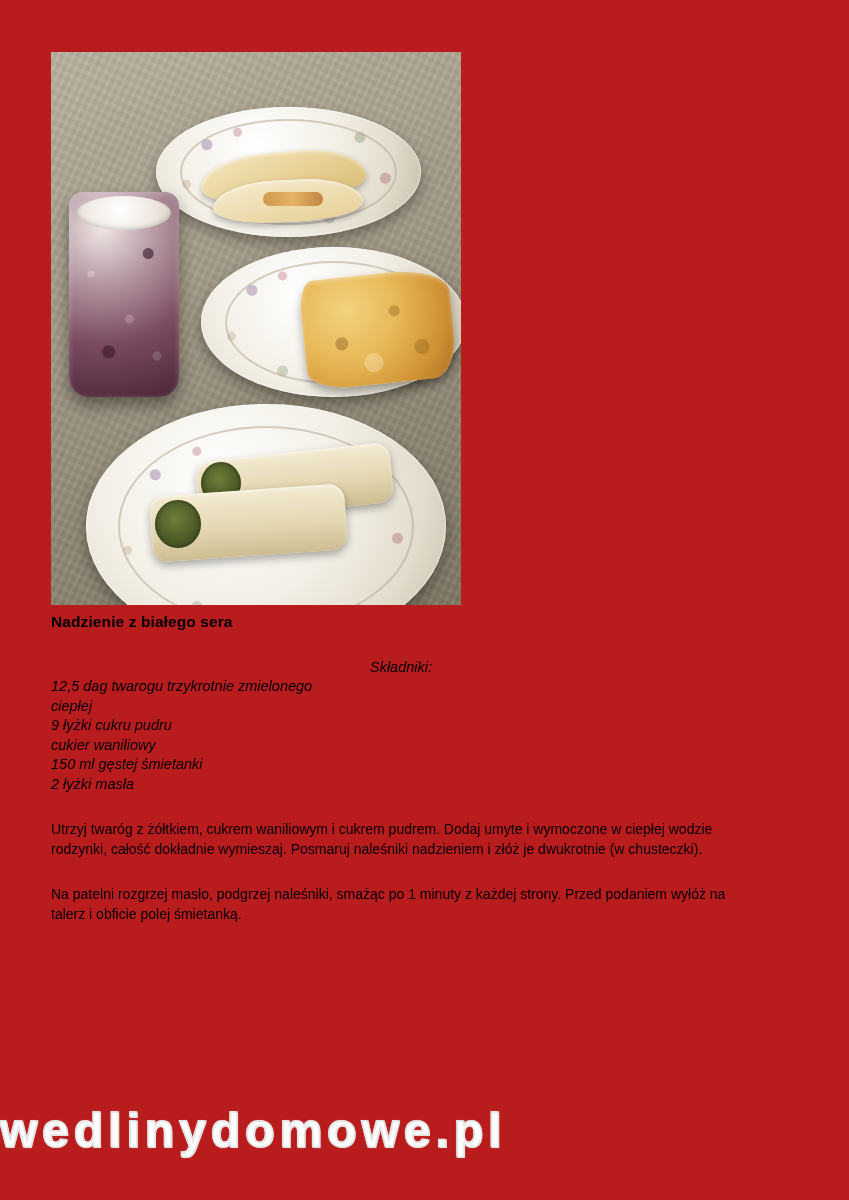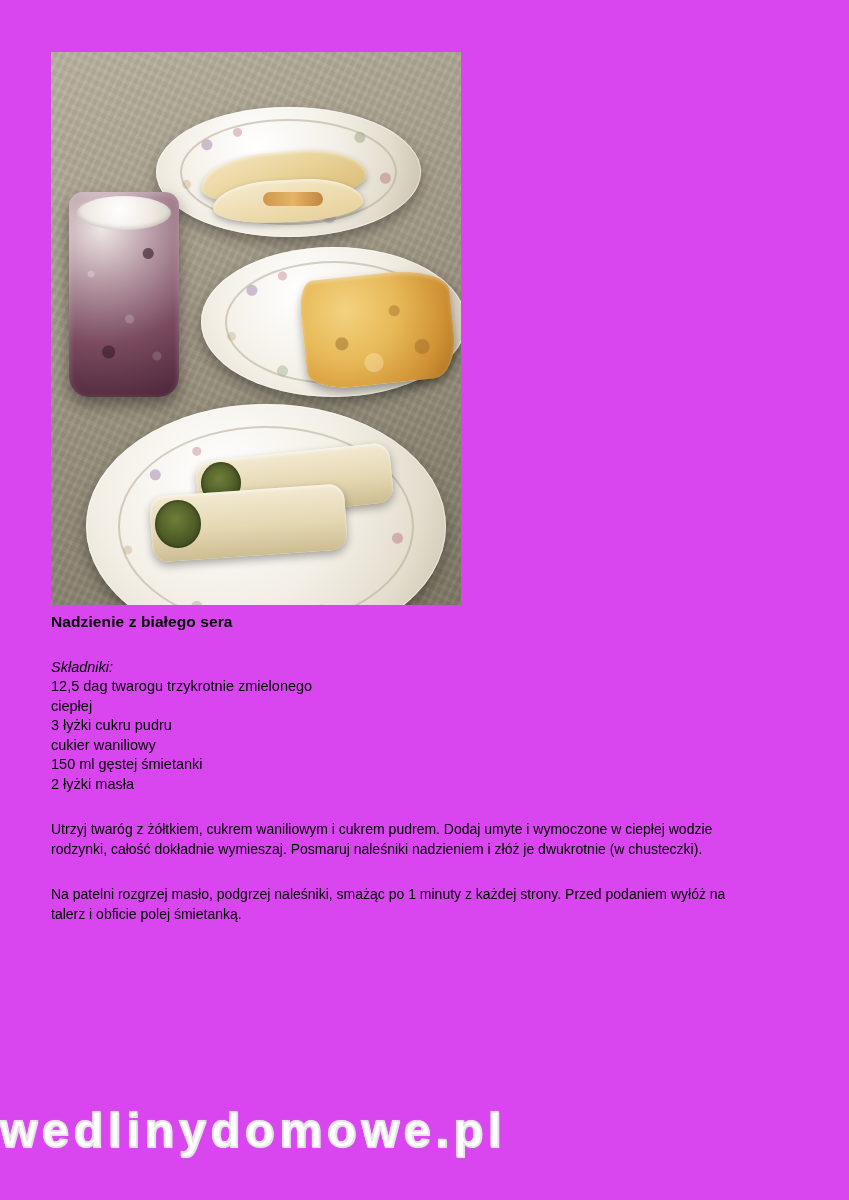--- a/index.html
+++ b/index.html
@@ -14,7 +14,7 @@
     position: relative;
     width: 849px;
     height: 1200px;
-    background: #d946ef;
+    background: #b91c1c;
     overflow: hidden;
     box-sizing: border-box;
   }

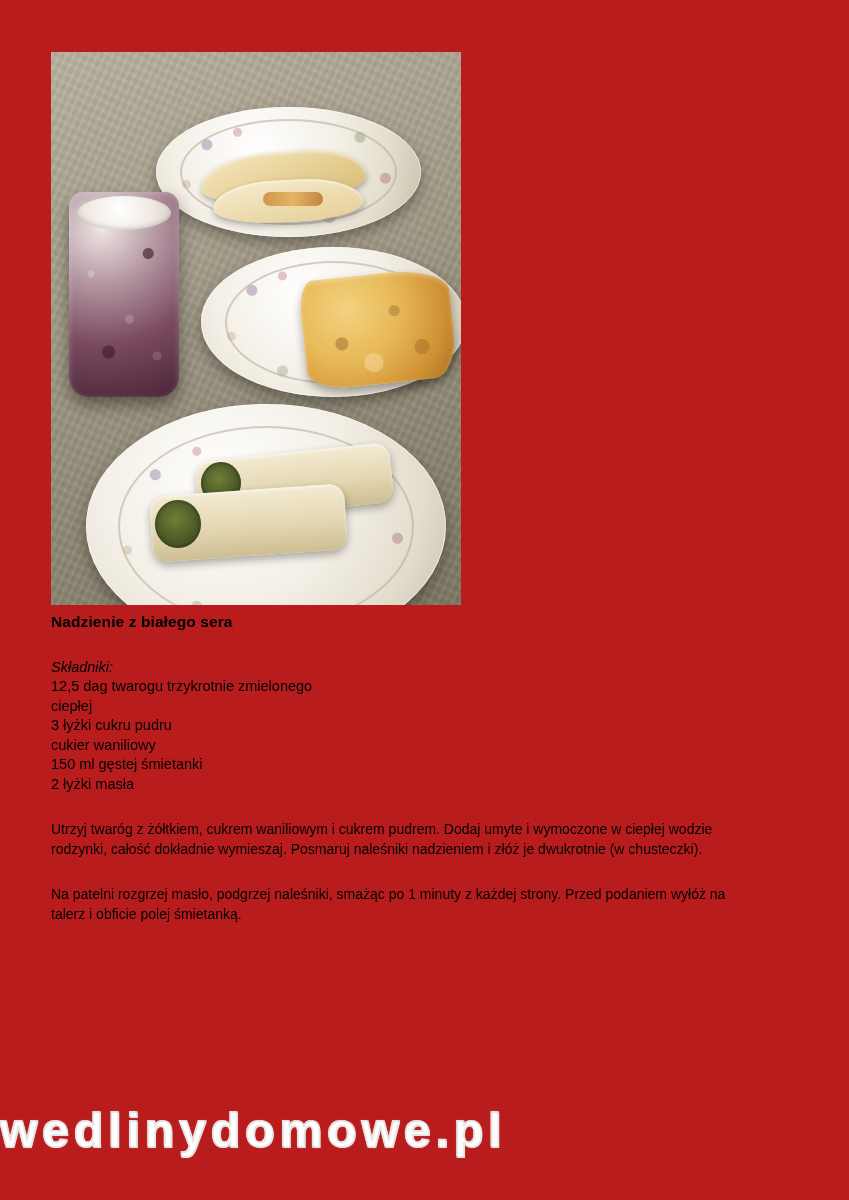--- a/index.html
+++ b/index.html
@@ -173,6 +173,7 @@
     font-style: italic;
     font-size: 14.5px;
     color: #000;
+    text-align: center;
   }
   .ingredients {
     margin: 2px 0 8px 0;

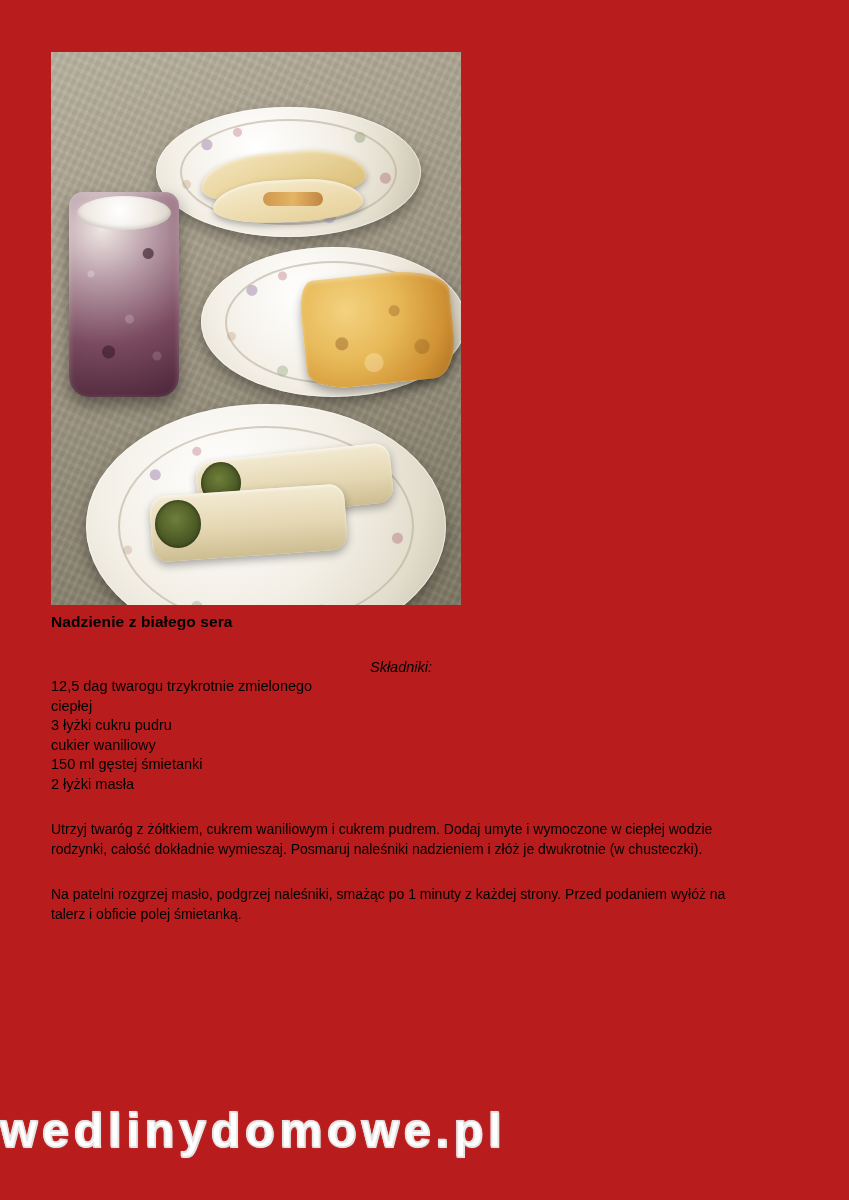--- a/index.html
+++ b/index.html
@@ -179,6 +179,7 @@
     margin: 2px 0 8px 0;
     padding: 0;
     list-style: none;
+    font-style: italic;
   }
   .ingredients li {
     font-size: 14.5px;

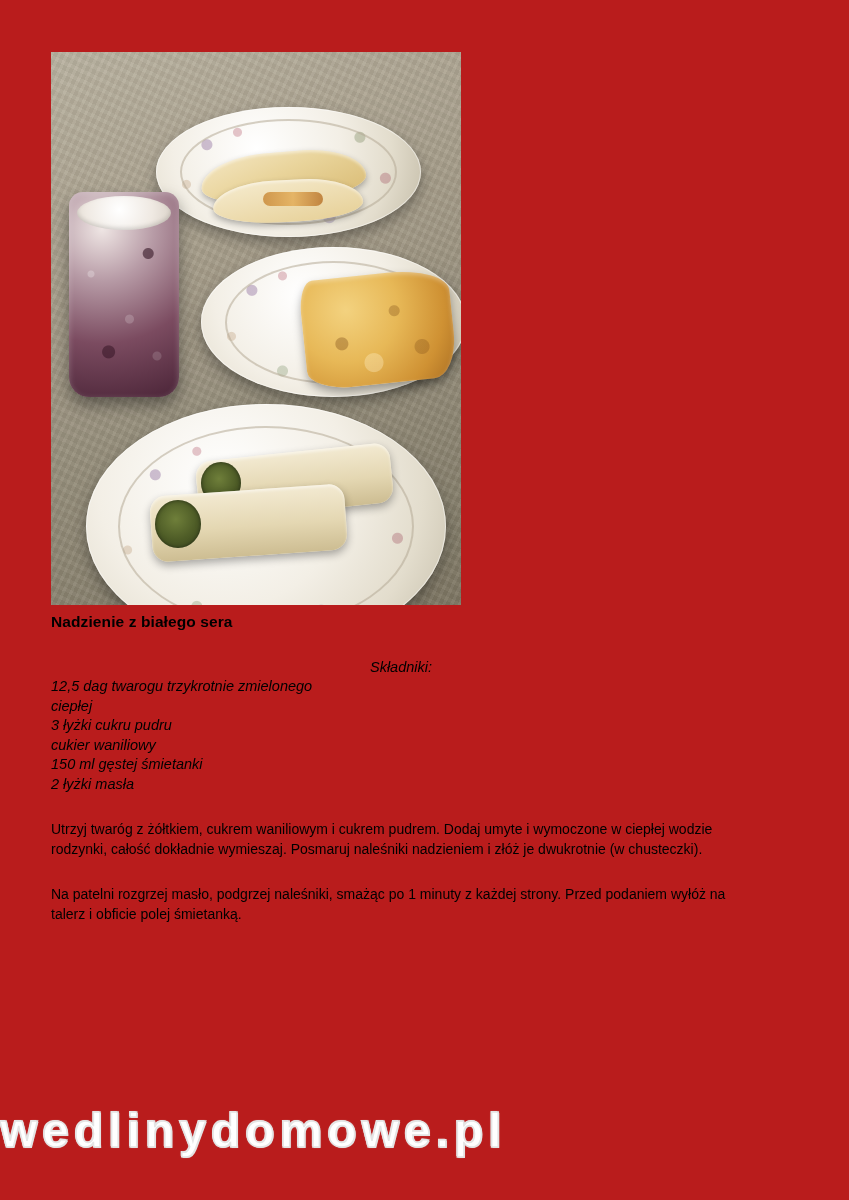--- a/index.html
+++ b/index.html
@@ -263,7 +263,7 @@
     <ul class="ingredients">
       <li>12,5 dag twarogu trzykrotnie zmielonego</li>
       <li>ciepłej</li>
-      <li>3 łyżki cukru pudru</li>
+      <li>9 łyżki cukru pudru</li>
       <li>cukier waniliowy</li>
       <li>150 ml gęstej śmietanki</li>
       <li>2 łyżki masła</li>

